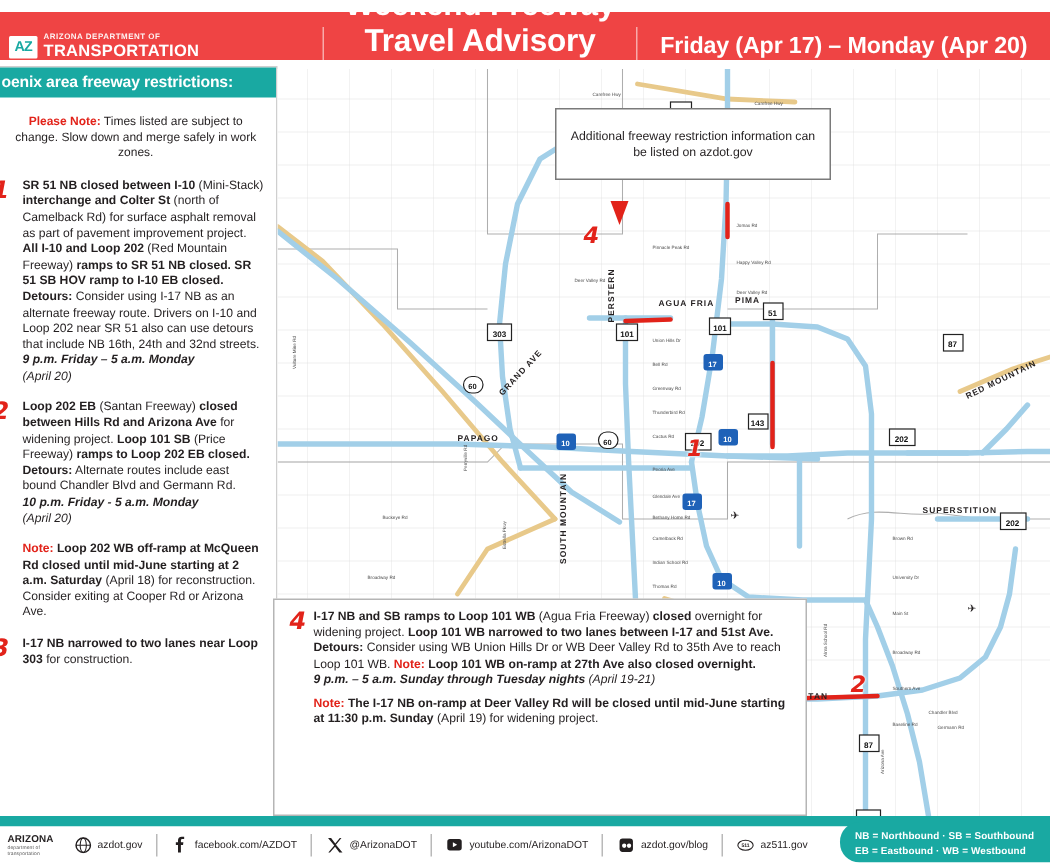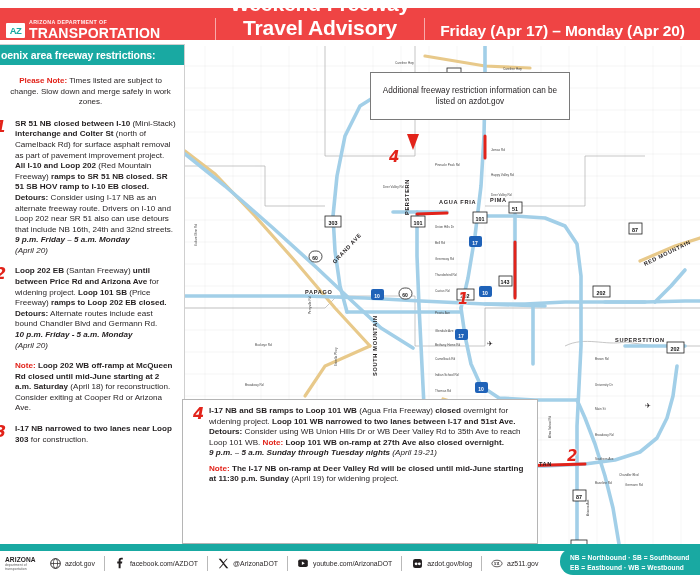--- a/index.html
+++ b/index.html
@@ -17,7 +17,7 @@
               border-radius:1px; margin-right:4px; }
   .az-words { color:#fff; line-height:1.02; }
   .az-l1 { font-size:5.3px; letter-spacing:0.35px; font-weight:bold; opacity:.93;}
-  .az-l2 { font-size:14px; letter-spacing:0.2px; font-weight:bold; }
+  .az-l2 { font-size:11px; letter-spacing:0.2px; font-weight:bold; }
   .hdr-div { width:1px; height:22px; background:rgba(255,255,255,.55); }
   .hdr-title { flex:1; text-align:center; color:#fff; font-size:21px;
                font-weight:bold; letter-spacing:-0.1px; }

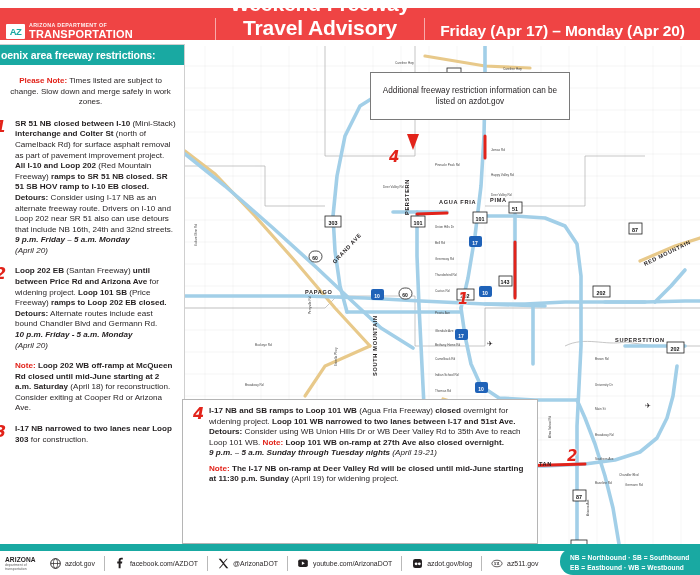--- a/index.html
+++ b/index.html
@@ -51,7 +51,7 @@
   .map svg { display:block; }
 
   
-  .callout { position:absolute; left:370px; top:72px; width:200px; height:48px;
+  .callout { position:absolute; left:370px; top:72px; width:184px; height:48px;
              border:1px solid #7a7a7a; background:#fff; color:#231f20;
              font-size:8.2px; line-height:1.38; text-align:center;
              display:flex; align-items:center; justify-content:center;

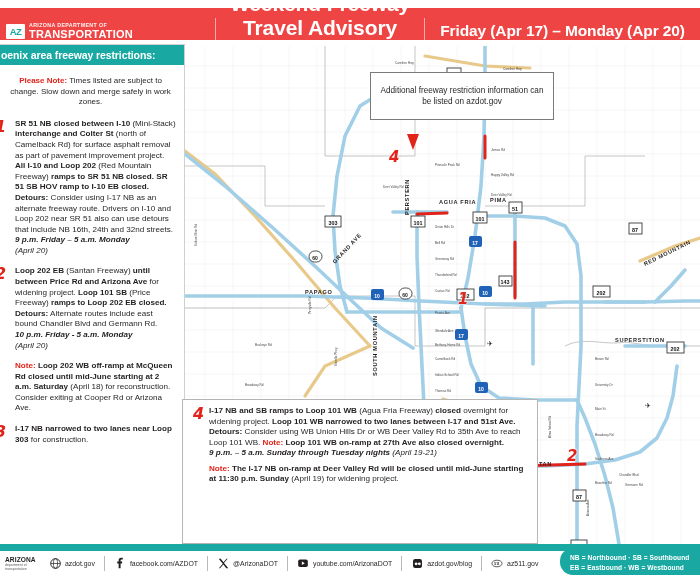--- a/index.html
+++ b/index.html
@@ -119,7 +119,7 @@
           </div>
           <div class="item">
             <div class="item-num">2</div>
-            <div class="txt"><b>Loop 202 EB</b> (Santan Freeway) <b>until between Price Rd and Arizona Ave</b> for widening project. <b>Loop 101 SB</b> (Price Freeway) <b>ramps to Loop 202 EB closed. Detours:</b> Alternate routes include east bound Chandler Blvd and Germann Rd.</div>
+            <div class="txt"><b>Loop 202 EB</b> (Santan Freeway) <b>closed between Hills Rd and Arizona Ave</b> for widening project. <b>Loop 101 SB</b> (Price Freeway) <b>ramps to Loop 202 EB closed. Detours:</b> Alternate routes include east bound Chandler Blvd and Germann Rd.</div>
             <div class="when">10 p.m. Friday - 5 a.m. Monday<br><span class="reg">(April 20)</span></div>
           </div>
           <div class="item">

